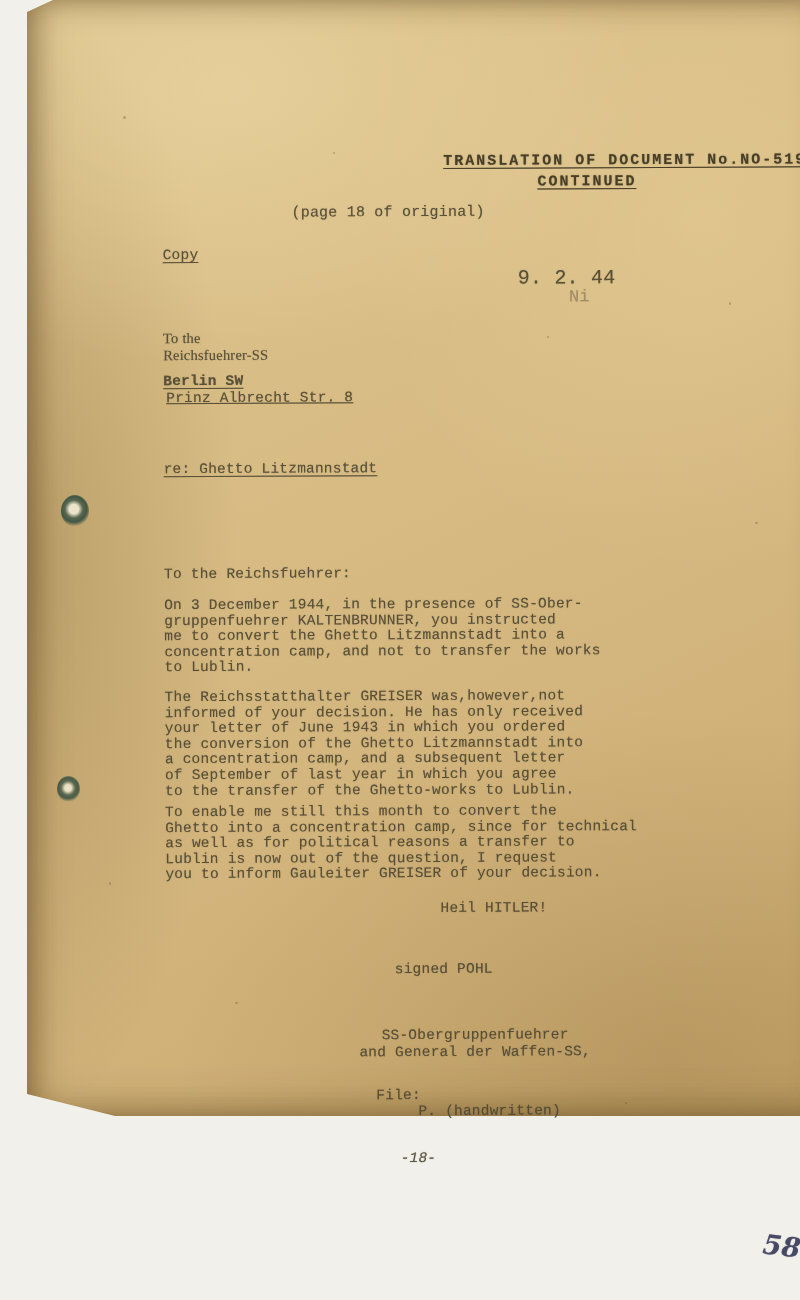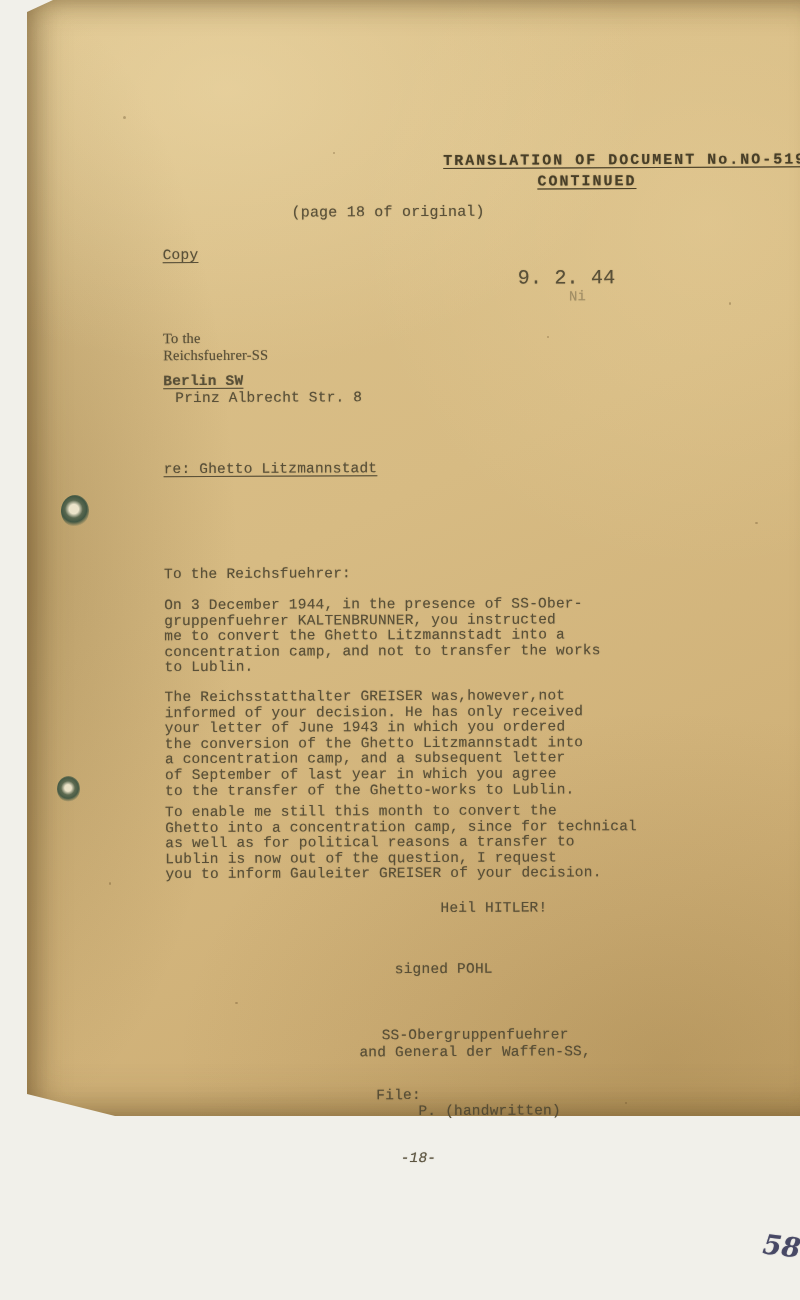--- a/index.html
+++ b/index.html
@@ -81,7 +81,7 @@
       <div class="tw ul" style="left:137px;top:247px;">Copy</div>
 
       <div class="tw" style="left:492px;top:271px;font-size:20px;">9. 2. 44</div>
-      <div class="tw faint" style="left:543px;top:290px;font-size:14px;">Ni</div>
+      <div class="tw faint" style="left:543px;top:290px;font-size:17px;">Ni</div>
 
       <div class="tw" style="left:137px;top:329px;line-height:16.5px;font-family:Liberation Serif, serif;">To the
 Reichsfuehrer-SS</div>

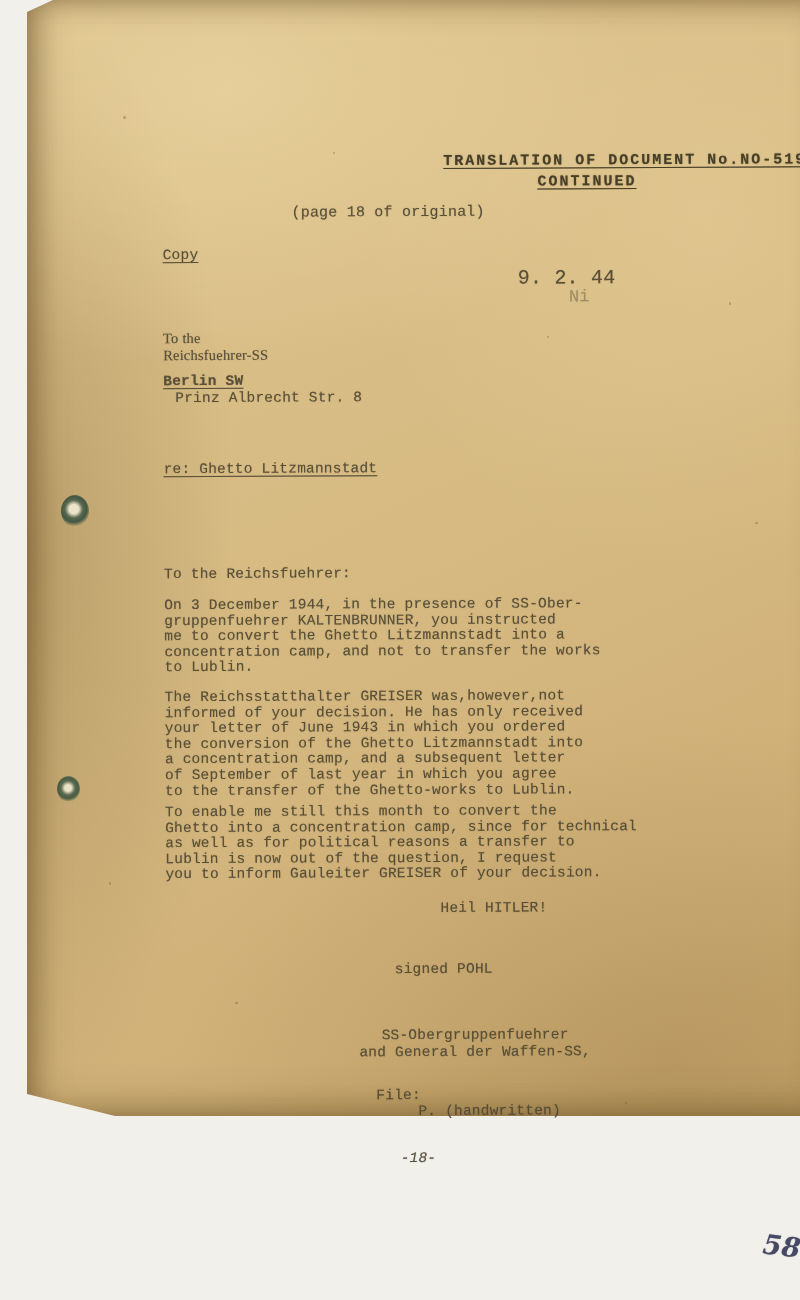--- a/index.html
+++ b/index.html
@@ -87,7 +87,7 @@
 Reichsfuehrer-SS</div>
 
       <div class="tw ul" style="left:137px;top:373px;font-weight:bold;">Berlin SW</div>
-      <div class="tw" style="left:149px;top:390px;">Prinz Albrecht Str. 8</div>
+      <div class="tw" style="left:140px;top:390px;text-decoration:underline;">Prinz Albrecht Str. 8</div>
 
       <div class="tw ul" style="left:137px;top:461px;">re: Ghetto Litzmannstadt</div>
 

